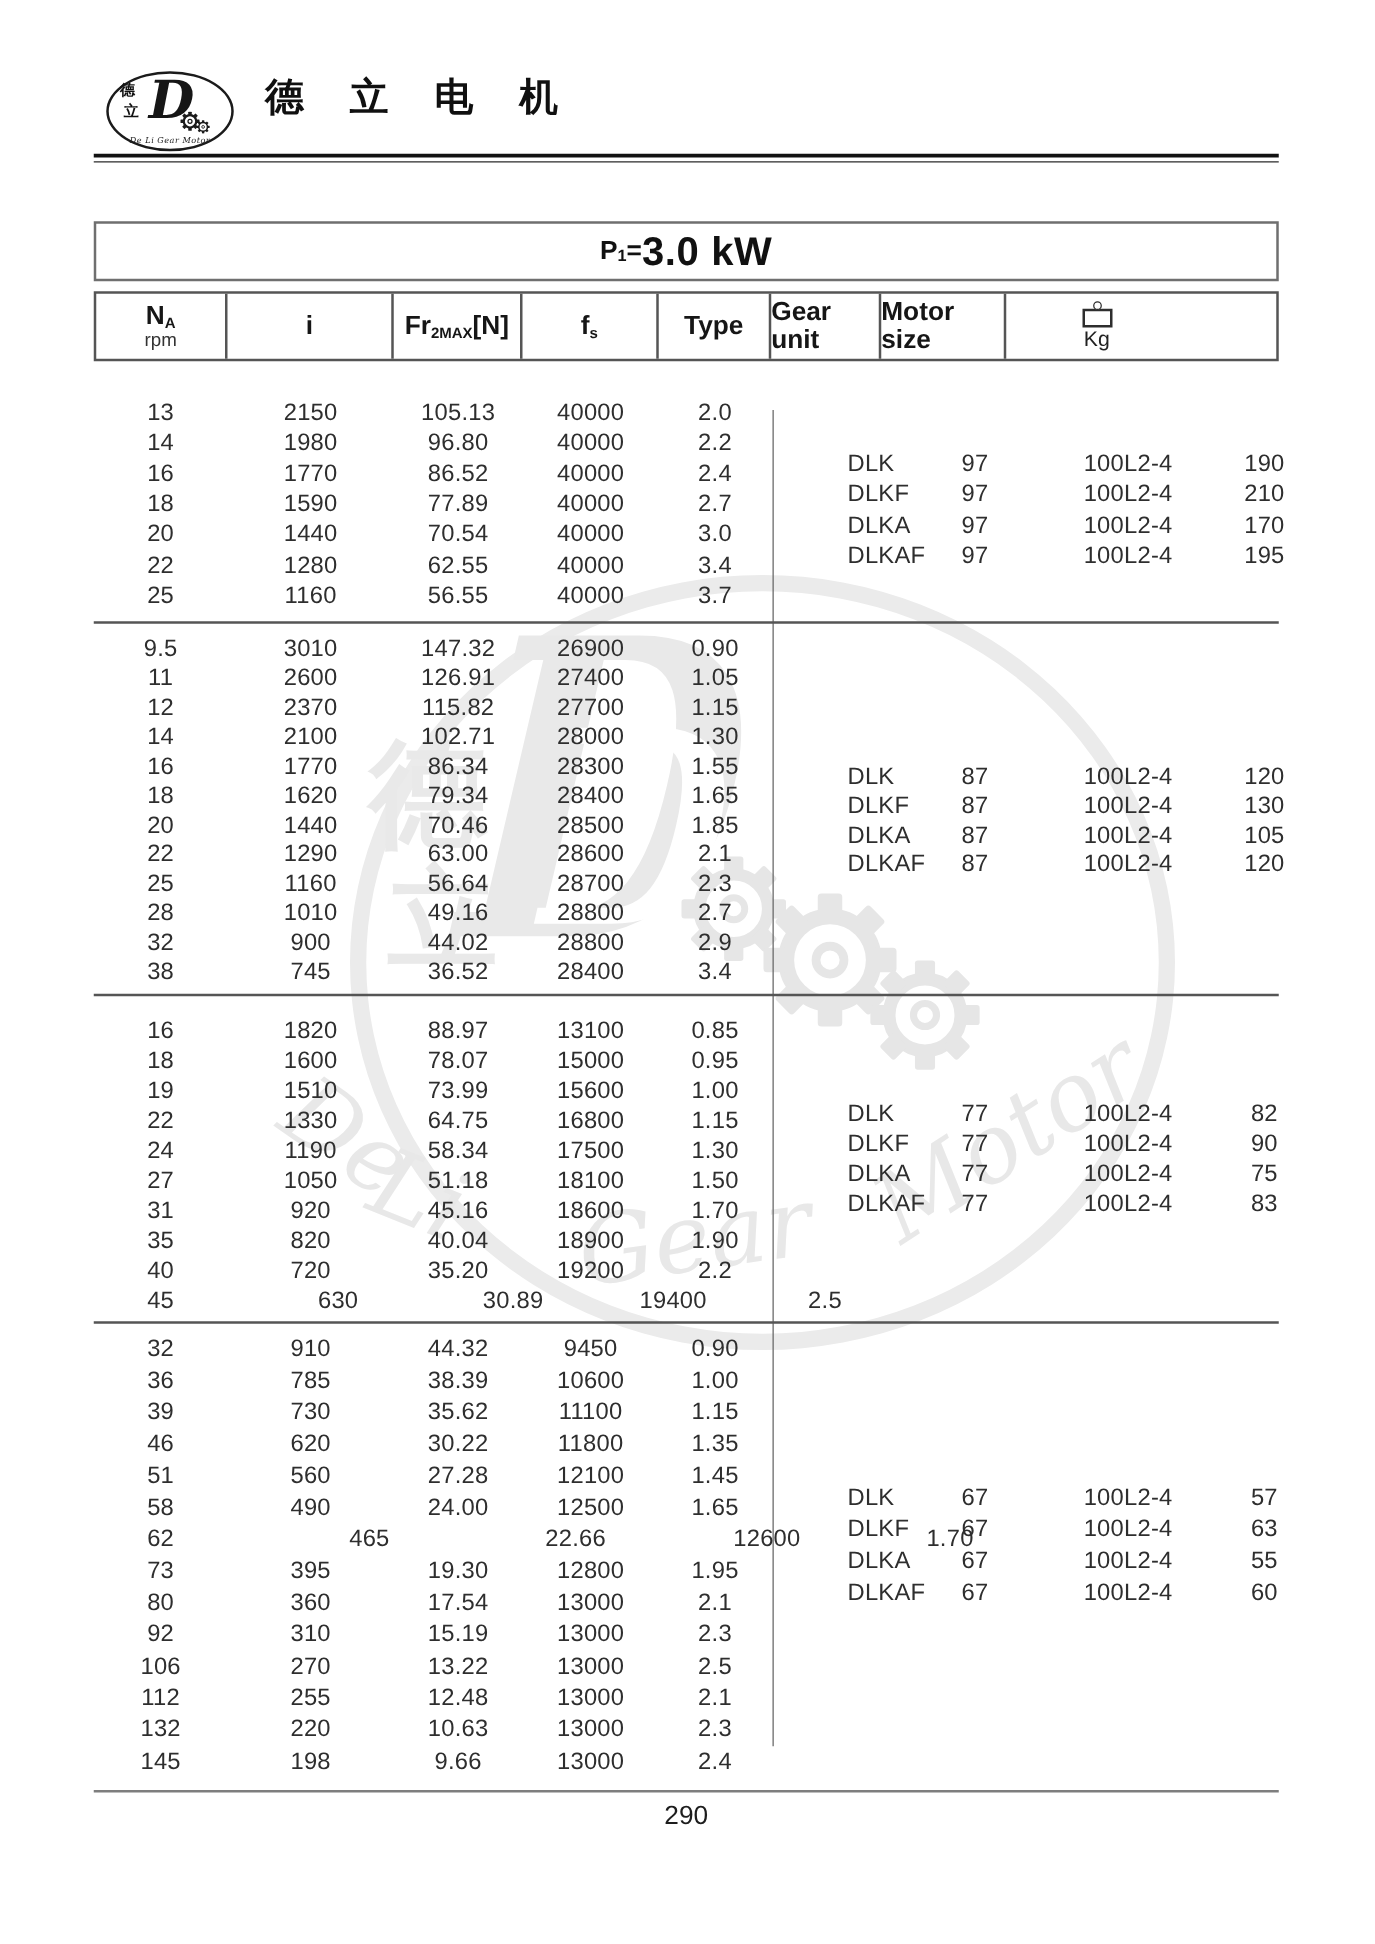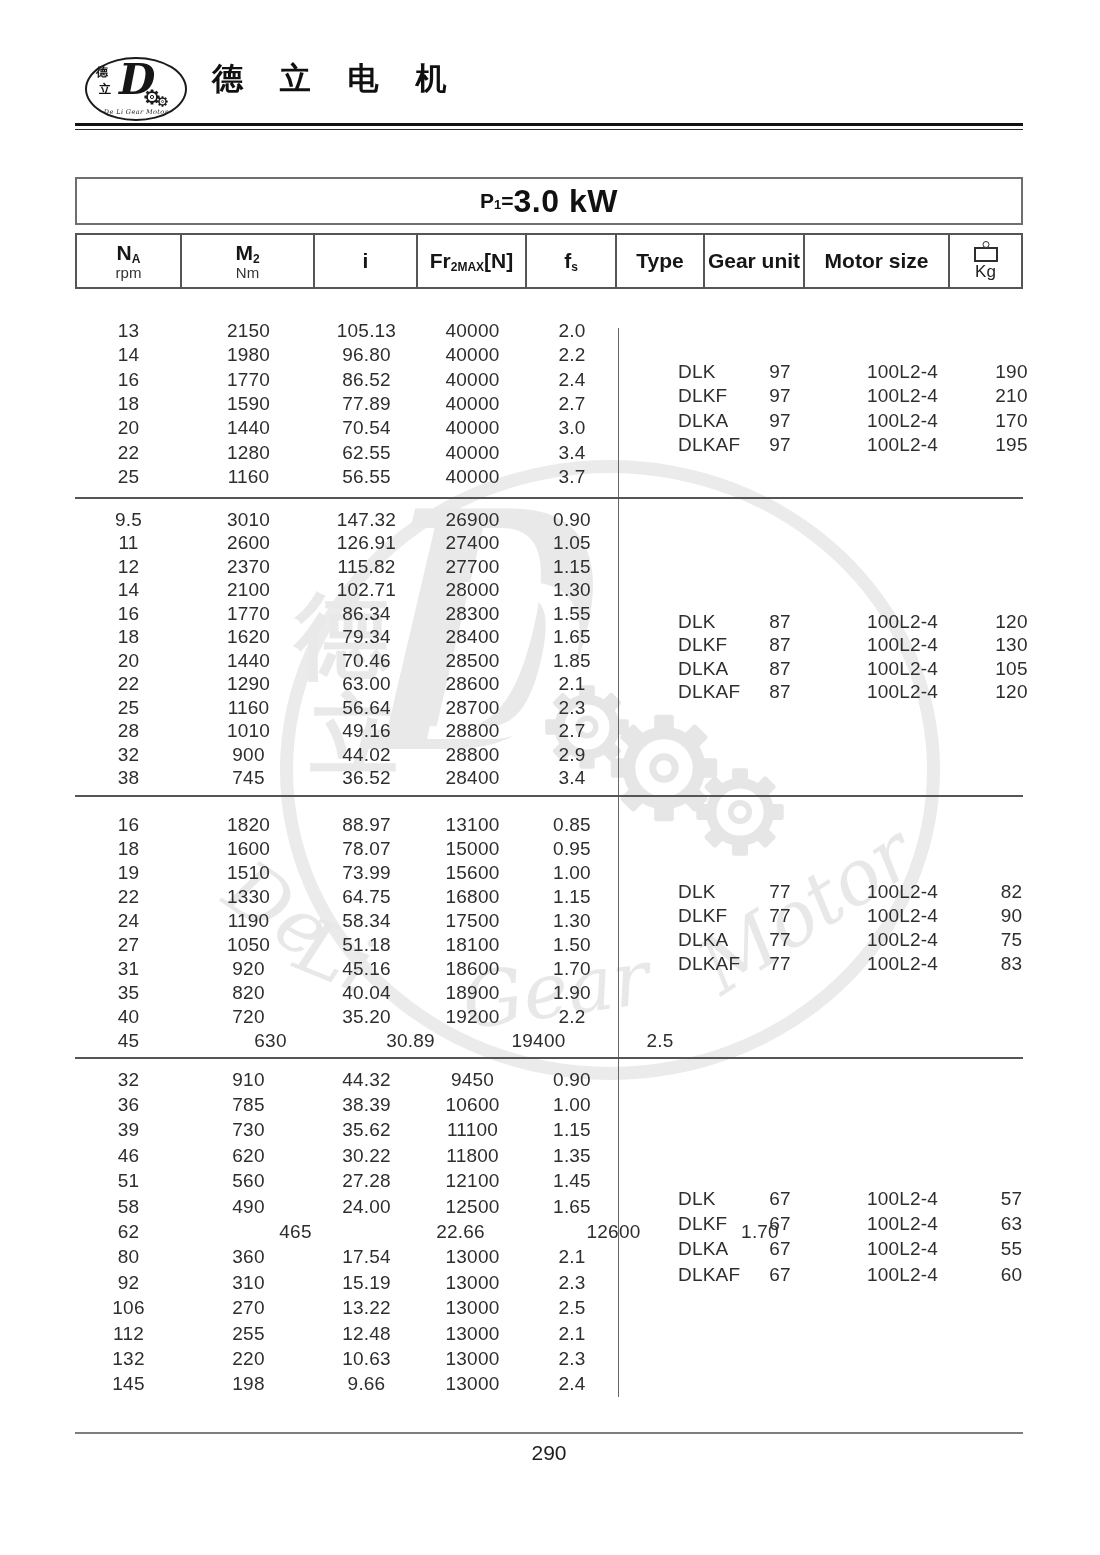--- a/index.html
+++ b/index.html
@@ -141,10 +141,6 @@
         <div class="hunit">rpm</div>
       </div>
       <div class="hcell">
-        <div><span class="hmain">M</span><span class="hsub">2</span></div>
-        <div class="hunit">Nm</div>
-      </div>
-      <div class="hcell">
         <div><span class="hmain">i</span></div>
       </div>
       <div class="hcell">

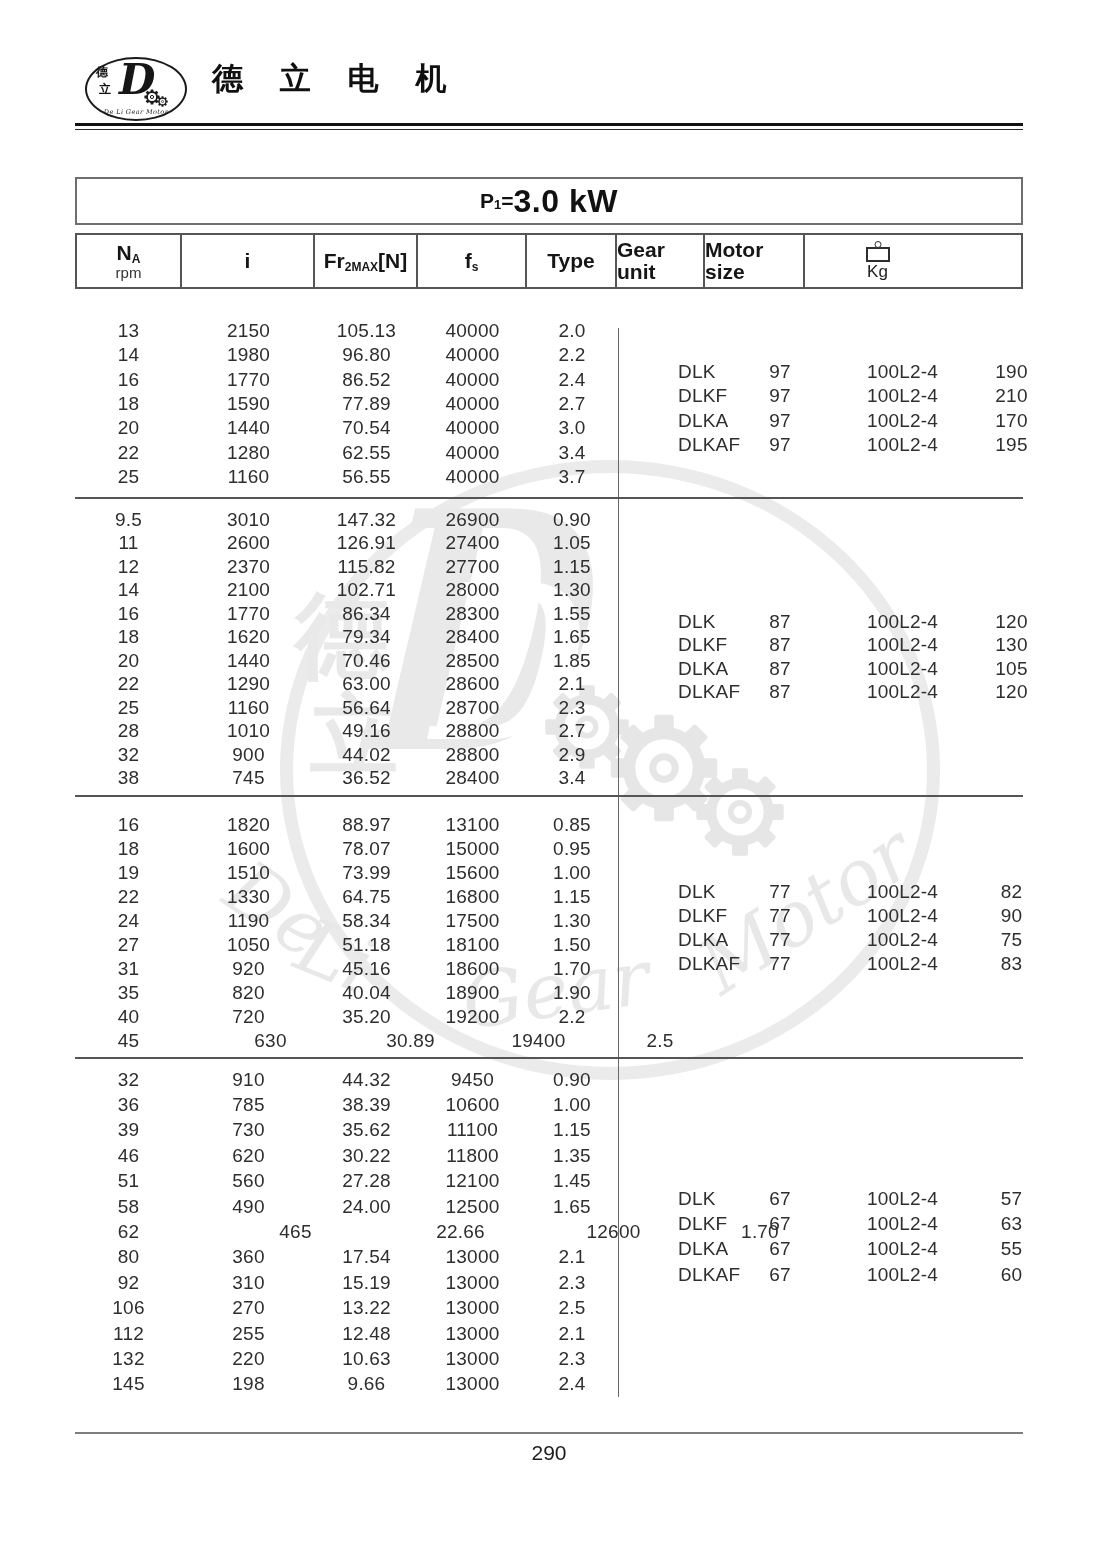--- a/index.html
+++ b/index.html
@@ -487,6 +487,13 @@
               <span>1.70</span>
             </div>
             <div class="row" style="height: 25.4px;">
+              <span>73</span>
+              <span>395</span>
+              <span>19.30</span>
+              <span>12800</span>
+              <span>1.95</span>
+            </div>
+            <div class="row" style="height: 25.4px;">
               <span>80</span>
               <span>360</span>
               <span>17.54</span>

